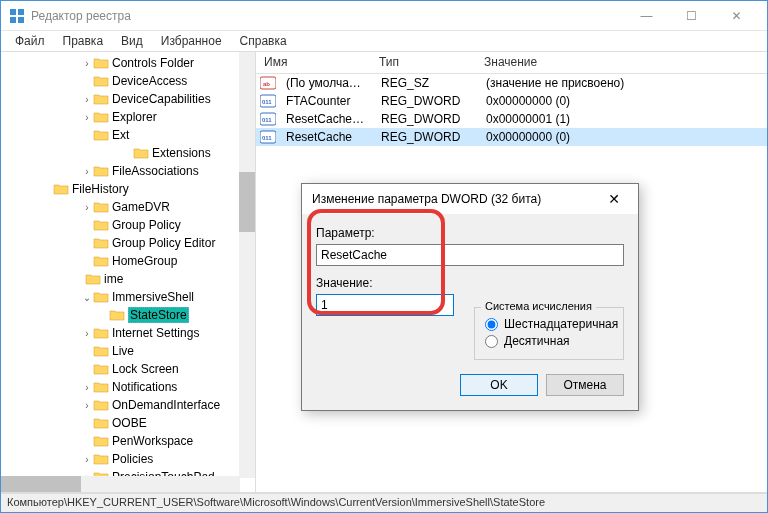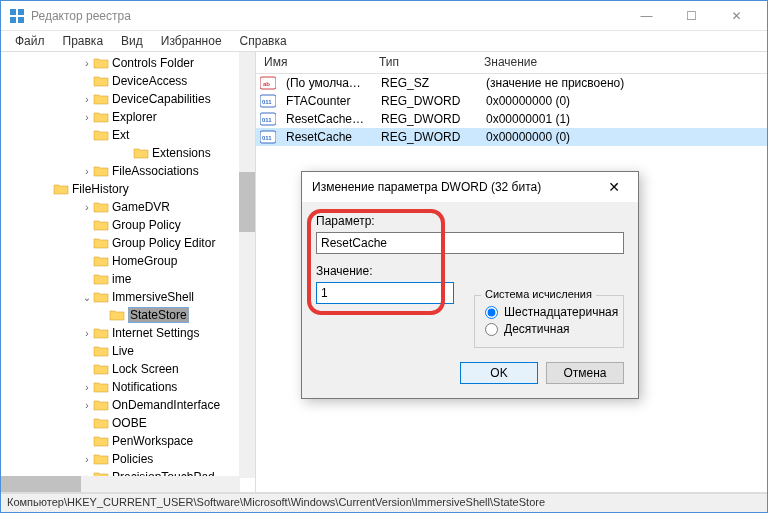--- a/index.html
+++ b/index.html
@@ -46,7 +46,7 @@
 .status { height: 20px; padding: 2px 6px; color: #333; background: #f0f0f0; border-top: 1px solid #ddd; font-size: 11px; }
 
 
-.dialog { position: absolute; left: 300px; top: 170px; width: 338px; background: #f0f0f0; border: 1px solid #777; box-shadow: 3px 3px 12px rgba(0,0,0,0.25); }
+.dialog { position: absolute; left: 300px; top: 182px; width: 338px; background: #f0f0f0; border: 1px solid #777; box-shadow: 3px 3px 12px rgba(0,0,0,0.25); }
 .dialog .dlg-title { height: 30px; display: flex; align-items: center; padding: 0 10px; background: #fff; }
 .dialog .dlg-title .t { flex: 1; font-size: 12px; }
 .dialog .close { font-size: 14px; padding: 4px 8px; }

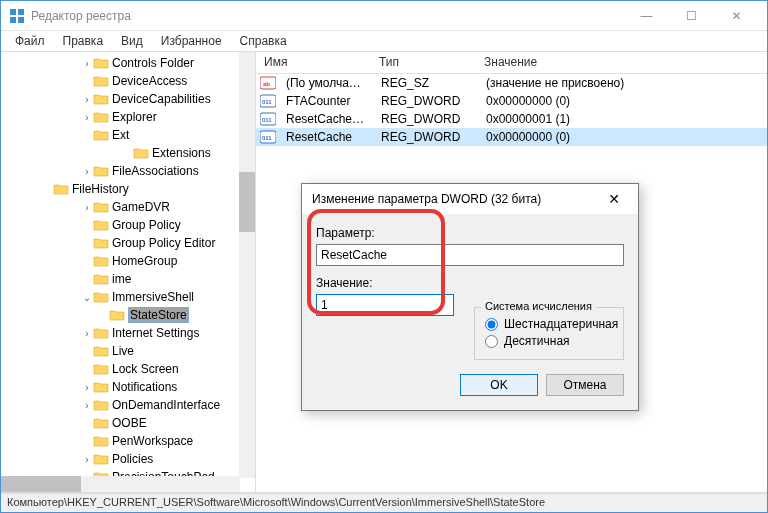--- a/index.html
+++ b/index.html
@@ -180,7 +180,7 @@
           </svg>
           <span class="label">HomeGroup</span>
         </div>
-        <div class="tree-row" style="padding-left: 80px;">
+        <div class="tree-row" style="padding-left: 60px; margin-left: 12px;">
           <span class="twisty"></span>
           <svg class="folder" viewBox="0 0 16 14">
             <path d="M1 3 L1 12 L15 12 L15 4 L7 4 L6 3 Z"></path>

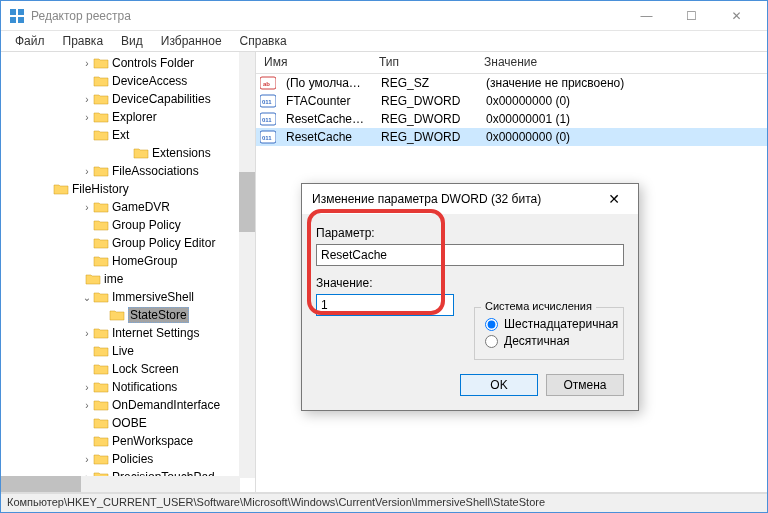--- a/index.html
+++ b/index.html
@@ -24,7 +24,7 @@
 .tree-row .folder { width: 16px; height: 14px; margin-right: 3px; }
 .tree-row .label { color: #000; }
 .tree-row.selected { }
-.tree-row.selected .label { background: #a3a3a3; border: 1px dotted #7aa7d9; padding: 0 1px; }
+.tree-row.selected .label { background: #14b8a6; border: 1px dotted #7aa7d9; padding: 0 1px; }
 
 .scroll-v { position: absolute; right: 0; top: 0; width: 16px; height: 426px; background: #f0f0f0; }
 .scroll-thumb-v { position: absolute; right: 0; width: 16px; background: #c1c1c1; }

